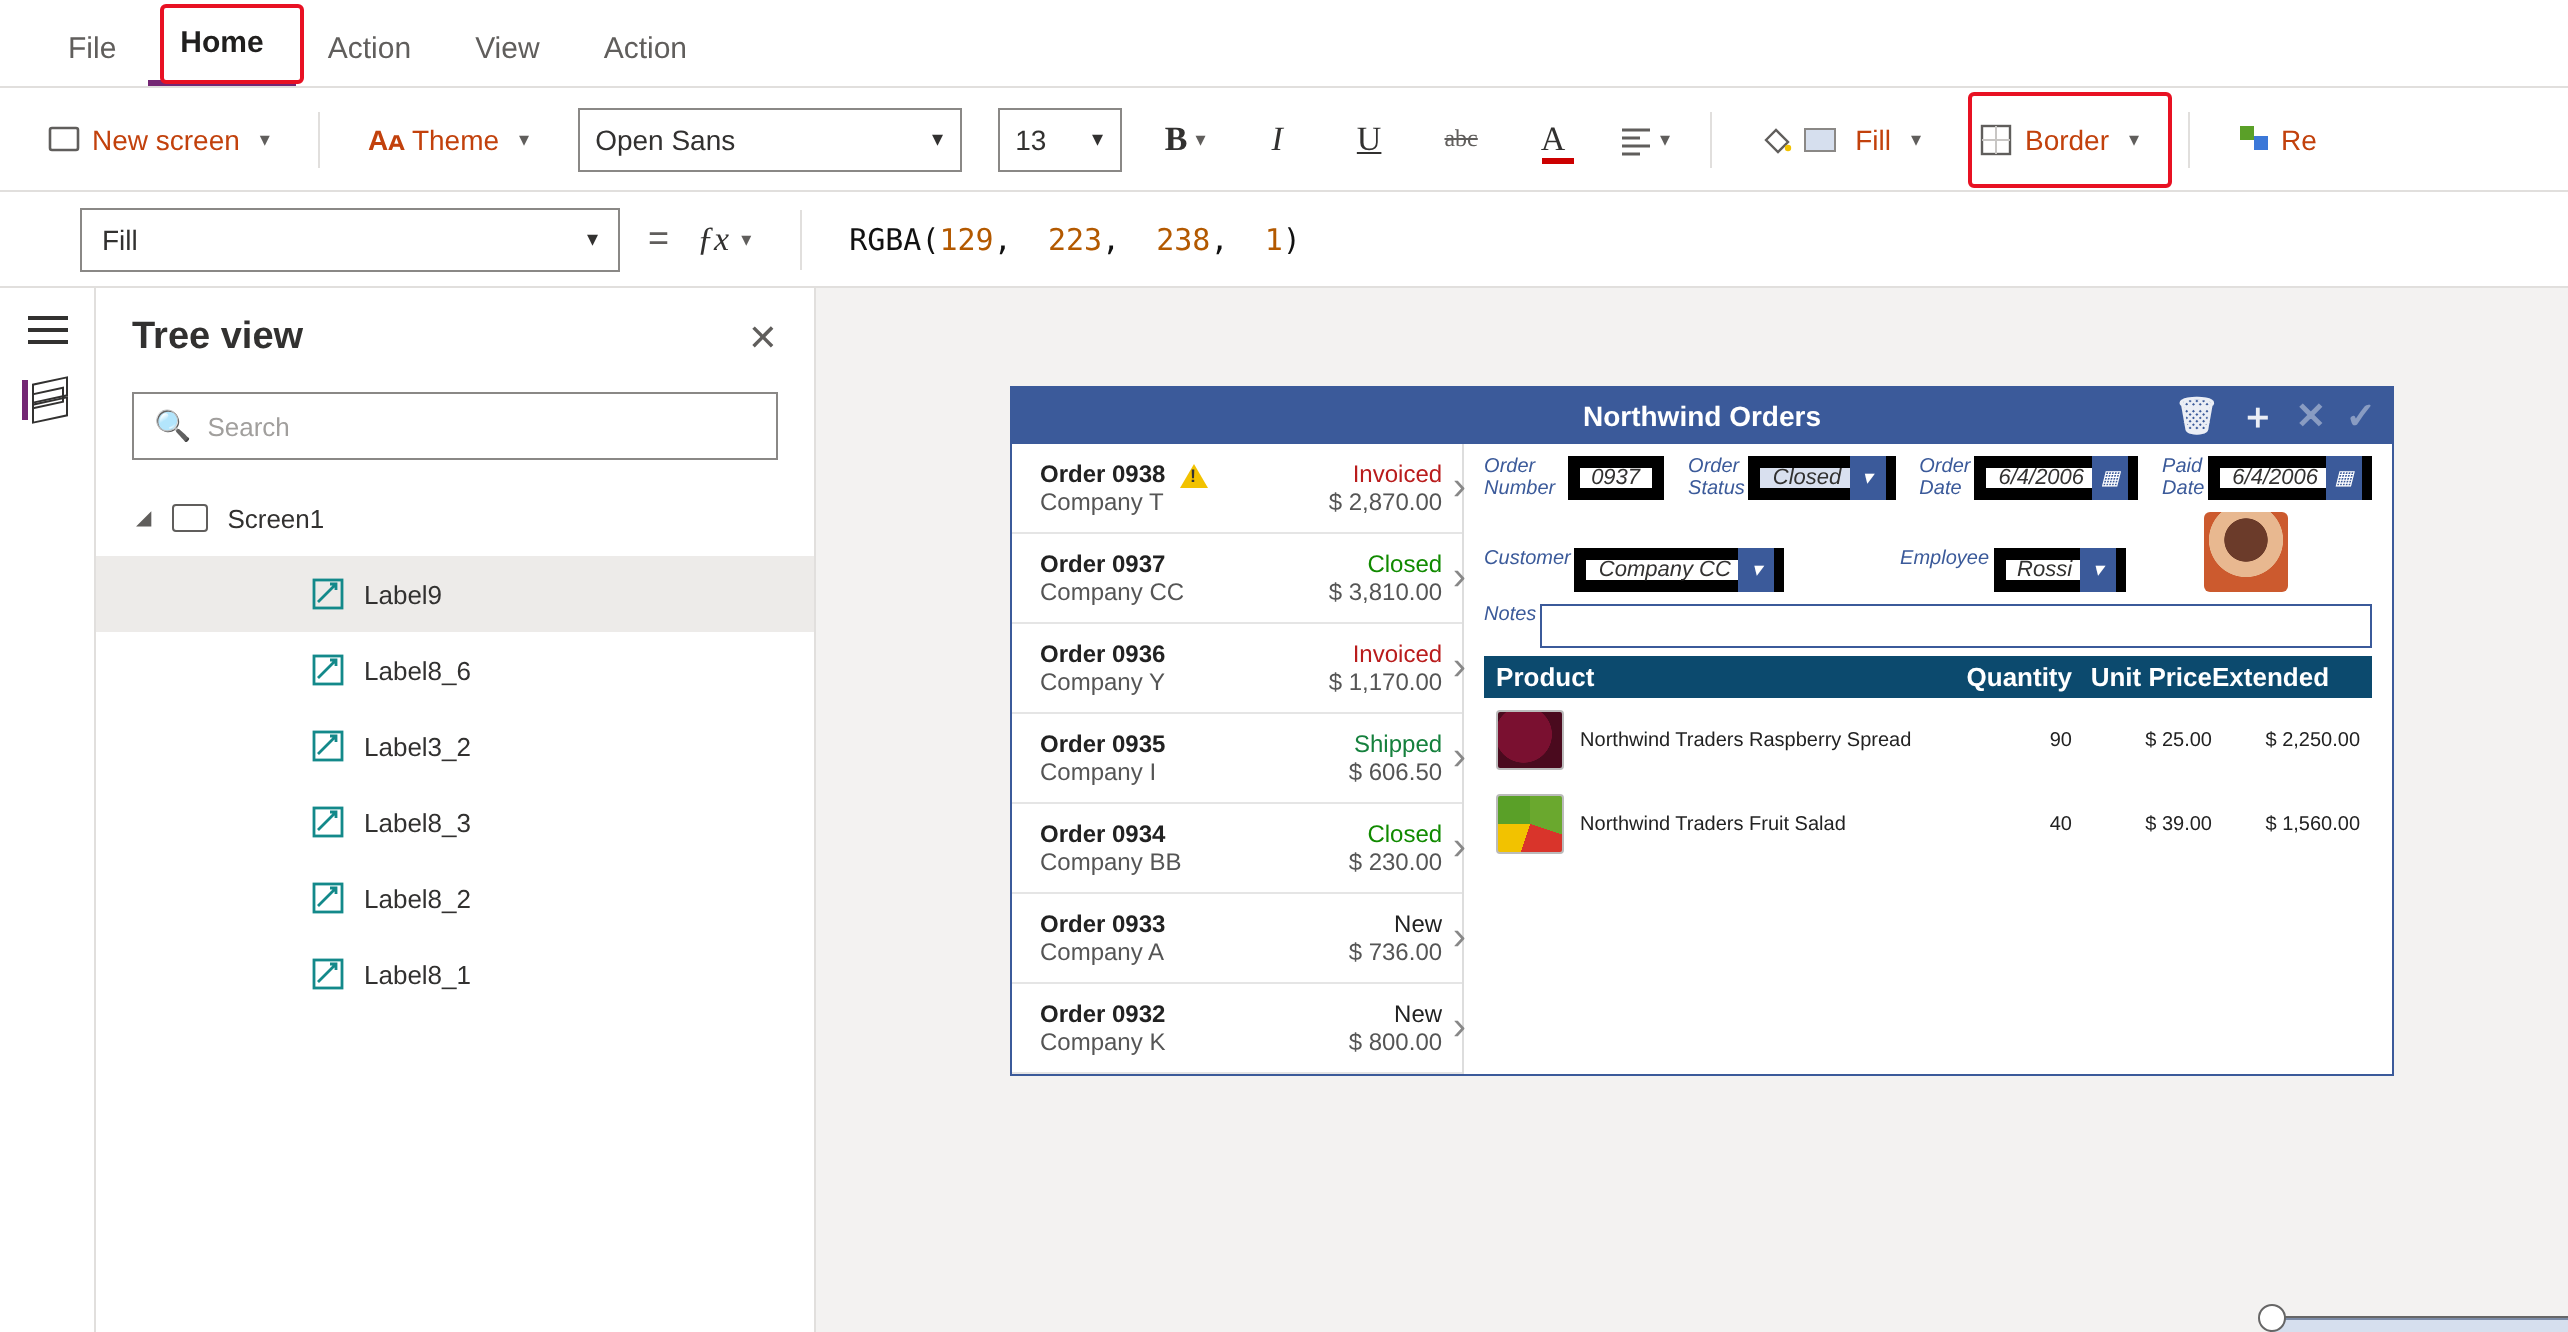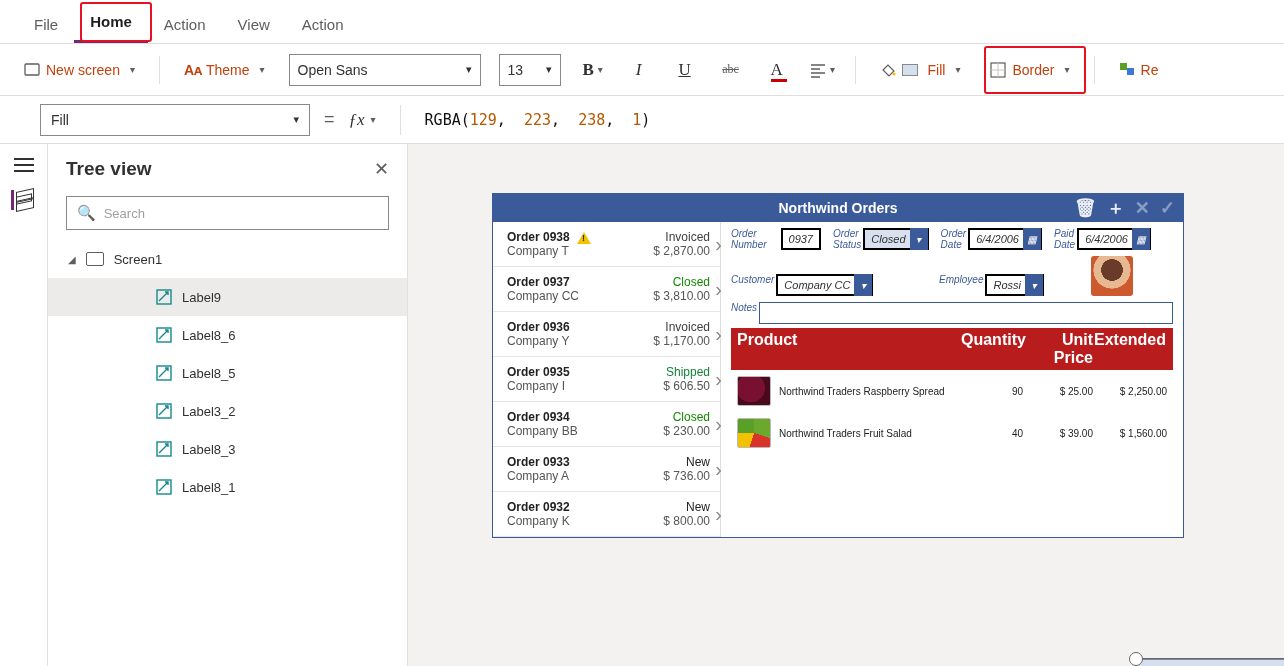--- a/index.html
+++ b/index.html
@@ -76,7 +76,7 @@
 
   
   .canvas { flex:1; background:#f3f2f1; position:relative; overflow:hidden;}
-  .app-frame{ position:absolute; left:85px; top:50px; width:690px; background:#fff; box-shadow:0 0 0 1px #3b5a9a; font-size:12px;}
+  .app-frame{ position:absolute; left:98px; top:50px; width:690px; background:#fff; box-shadow:0 0 0 1px #3b5a9a; font-size:12px;}
   .app-titlebar{ height:28px; background:#3b5a9a; color:#fff; display:flex; align-items:center; justify-content:center; font-weight:600; font-size:14px; position:relative;}
   .title-actions{position:absolute; right:8px; top:0; height:28px; display:flex; align-items:center; gap:10px; font-size:18px;}
   .title-actions span{cursor:pointer; opacity:.9;}

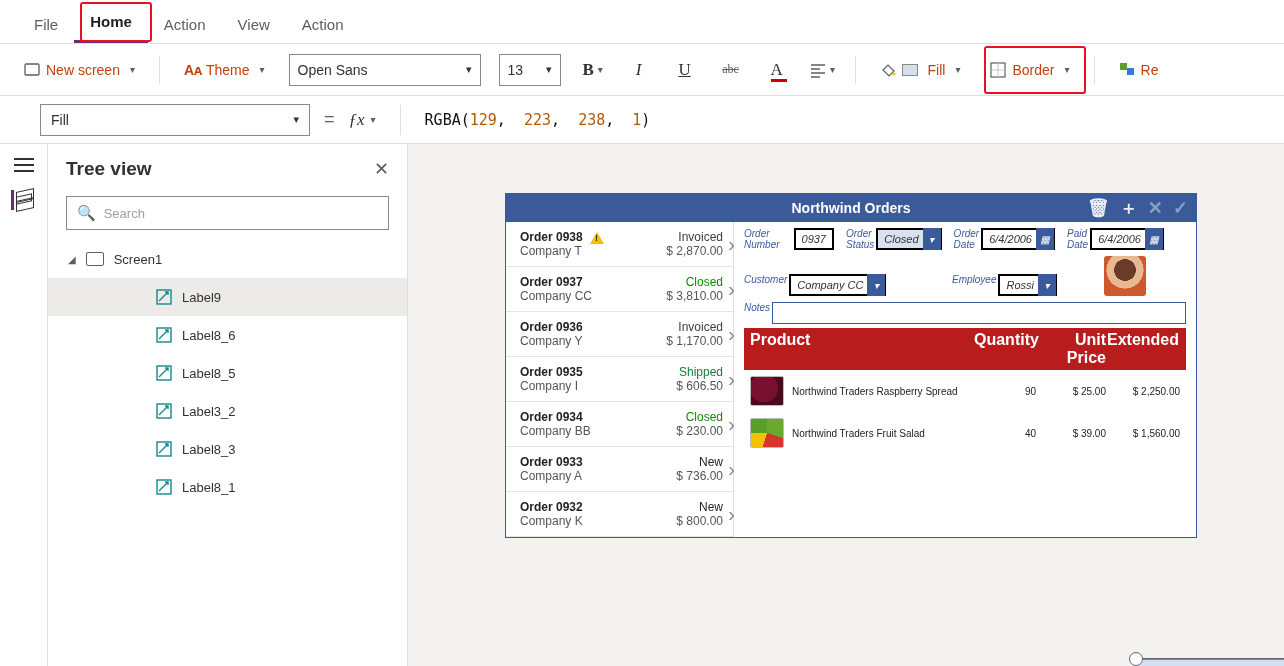--- a/index.html
+++ b/index.html
@@ -87,7 +87,7 @@
   .oi-row1{ display:flex; justify-content:space-between; align-items:center;}
   .oi-name{ font-weight:700; color:#222; font-size:12px;}
   .oi-status{ font-size:12px;}
-  .st-inv{color:#404040;} .st-closed{color:#118a00;} .st-ship{color:#15803d;} .st-new{color:#222;}
+  .st-inv{color:#b91c1c;} .st-closed{color:#118a00;} .st-ship{color:#15803d;} .st-new{color:#222;}
   .oi-row2{ display:flex; justify-content:space-between; color:#555; font-size:12px;}
   .oi-chev{ position:absolute; right:-2px; top:50%; transform:translateY(-50%); color:#888; font-size:20px;}
   .warn-tri{ display:inline-block; width:0;height:0;border-left:7px solid transparent;border-right:7px solid transparent;border-bottom:12px solid #f2c200; position:relative; vertical-align:middle; margin-left:4px;}

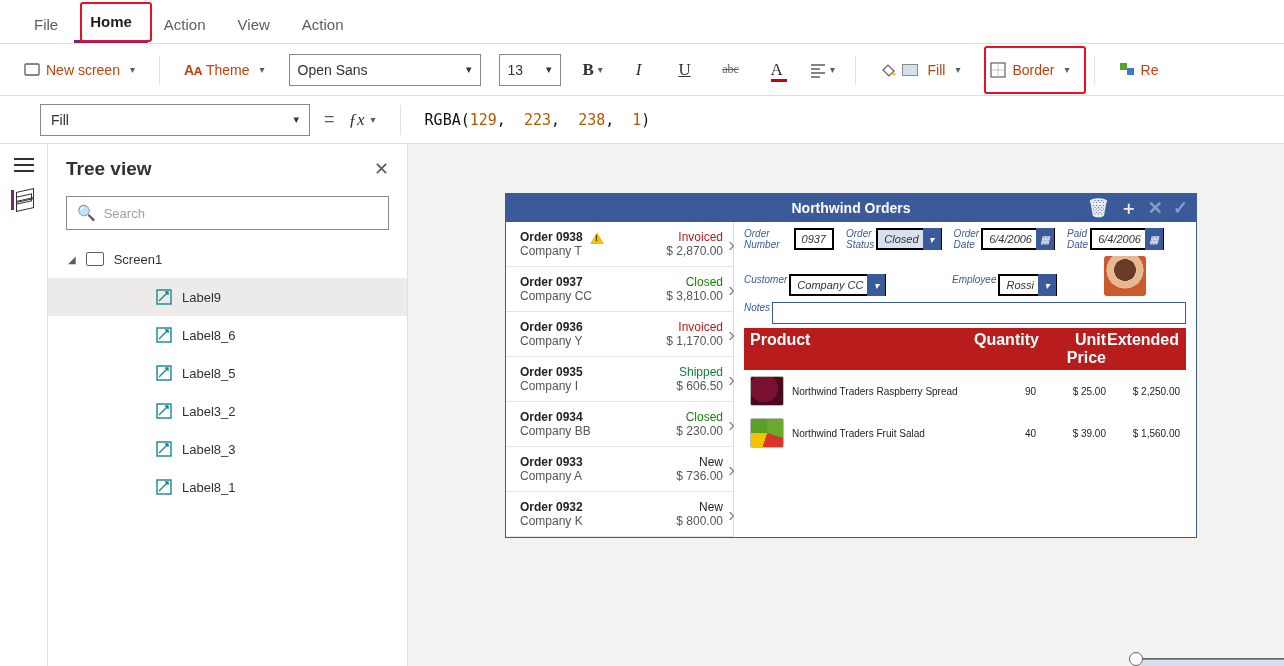--- a/index.html
+++ b/index.html
@@ -96,7 +96,7 @@
   .frow{ display:flex; gap:12px; margin-bottom:6px;}
   .fld{ display:flex; flex-direction:row; gap:2px; flex:1;font-style:italic;}
   .fld label{ font-size:10px; color:#3b5a9a;}
-  .inp{ height:22px; border:2px solid #000000; padding:0 6px; display:flex; align-items:center; font-size:11px; background:#fff;}
+  .inp{ height:22px; border:6px solid #000000; padding:0 6px; display:flex; align-items:center; font-size:11px; background:#fff;}
   .inp.dd{ justify-content:space-between; }
   .inp .dd-btn{ width:18px; height:22px; margin:-1px -7px -1px 4px; background:#3b5a9a; color:#fff; display:flex; align-items:center; justify-content:center; font-size:10px;}
   .inp.shade{ background:#d9e0ef; }

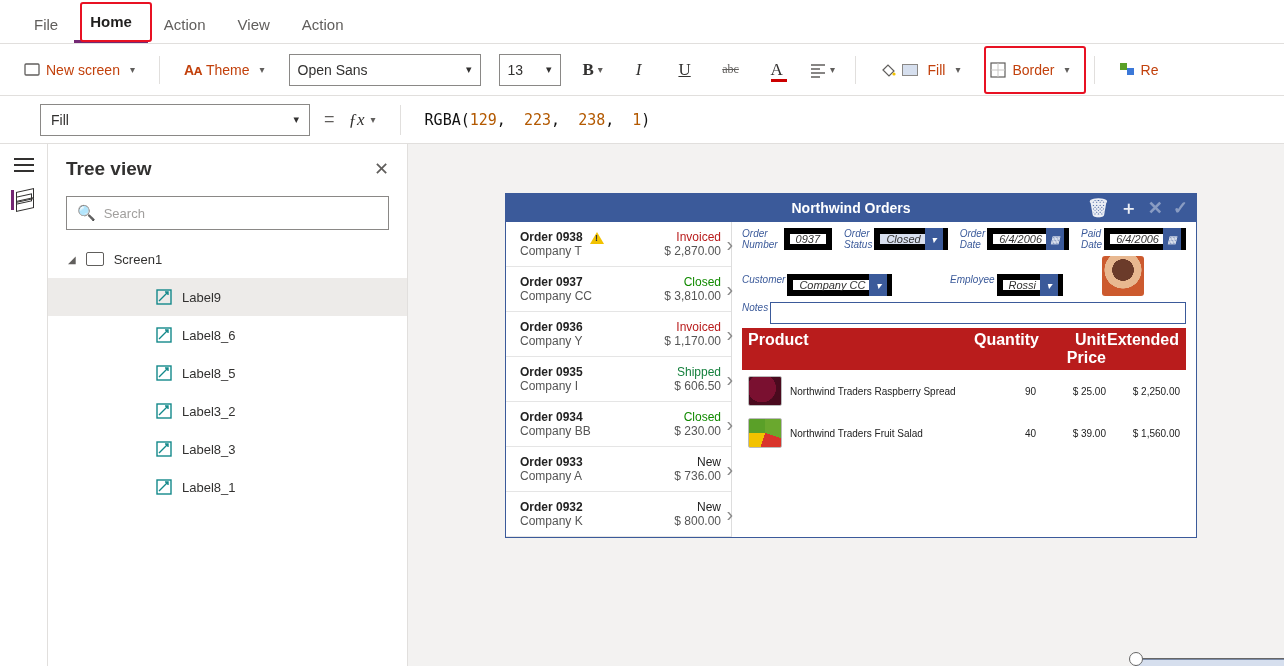--- a/index.html
+++ b/index.html
@@ -102,7 +102,7 @@
   .inp.shade{ background:#d9e0ef; }
   .avatar{ width:42px; height:40px; border-radius:3px; background:radial-gradient(circle at 50% 35%, #6b3b2a 0 32%, #e8b890 33% 55%, #cc5a2e 56% 100%); }
   .notes-box{ height:22px; border:1px solid #3b5a9a; width:100%; background:#fff;}
-  .grid-head{ background:#b91c1c; color:#fff; display:flex; font-size:16px; font-weight:600; padding:3px 6px; margin-top:4px;}
+  .grid-head{ background:#0c4a6e; color:#fff; display:flex; font-size:13px; font-weight:600; padding:3px 6px; margin-top:4px;}
   .gh-prod{flex:1;} .gh-qty{width:62px; text-align:right;} .gh-up{width:70px; text-align:right;} .gh-ext{width:74px; text-align:center;}
   .grid-row{ display:flex; align-items:center; padding:6px; font-size:10px; color:#222;}
   .thumb{ width:34px; height:30px; border:1px solid #bbb; margin-right:8px; border-radius:2px;}

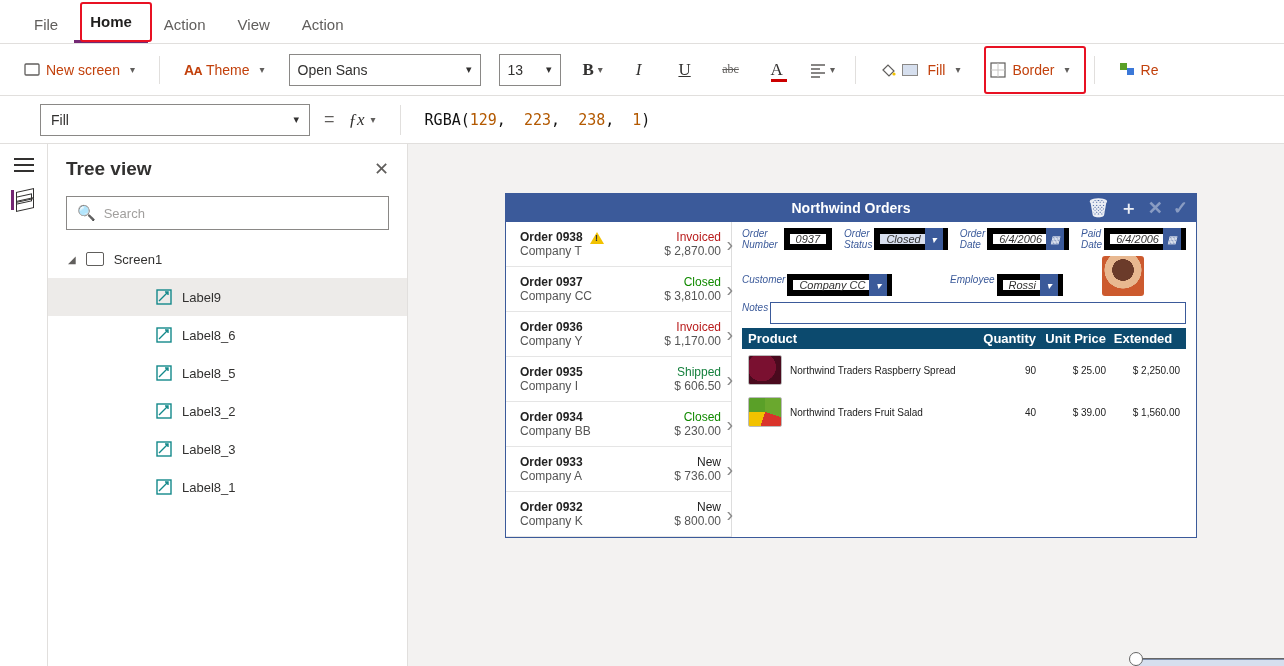--- a/index.html
+++ b/index.html
@@ -103,7 +103,7 @@
   .avatar{ width:42px; height:40px; border-radius:3px; background:radial-gradient(circle at 50% 35%, #6b3b2a 0 32%, #e8b890 33% 55%, #cc5a2e 56% 100%); }
   .notes-box{ height:22px; border:1px solid #3b5a9a; width:100%; background:#fff;}
   .grid-head{ background:#0c4a6e; color:#fff; display:flex; font-size:13px; font-weight:600; padding:3px 6px; margin-top:4px;}
-  .gh-prod{flex:1;} .gh-qty{width:62px; text-align:right;} .gh-up{width:70px; text-align:right;} .gh-ext{width:74px; text-align:center;}
+  .gh-prod{flex:1;} .gh-qty{width:62px; text-align:right;} .gh-up{width:70px; text-align:right;} .gh-ext{width:74px; text-align:left;}
   .grid-row{ display:flex; align-items:center; padding:6px; font-size:10px; color:#222;}
   .thumb{ width:34px; height:30px; border:1px solid #bbb; margin-right:8px; border-radius:2px;}
   .thumb.berry{ background:radial-gradient(circle at 40% 40%, #7a1030 0 55%, #4a0a1e 56% 100%);}

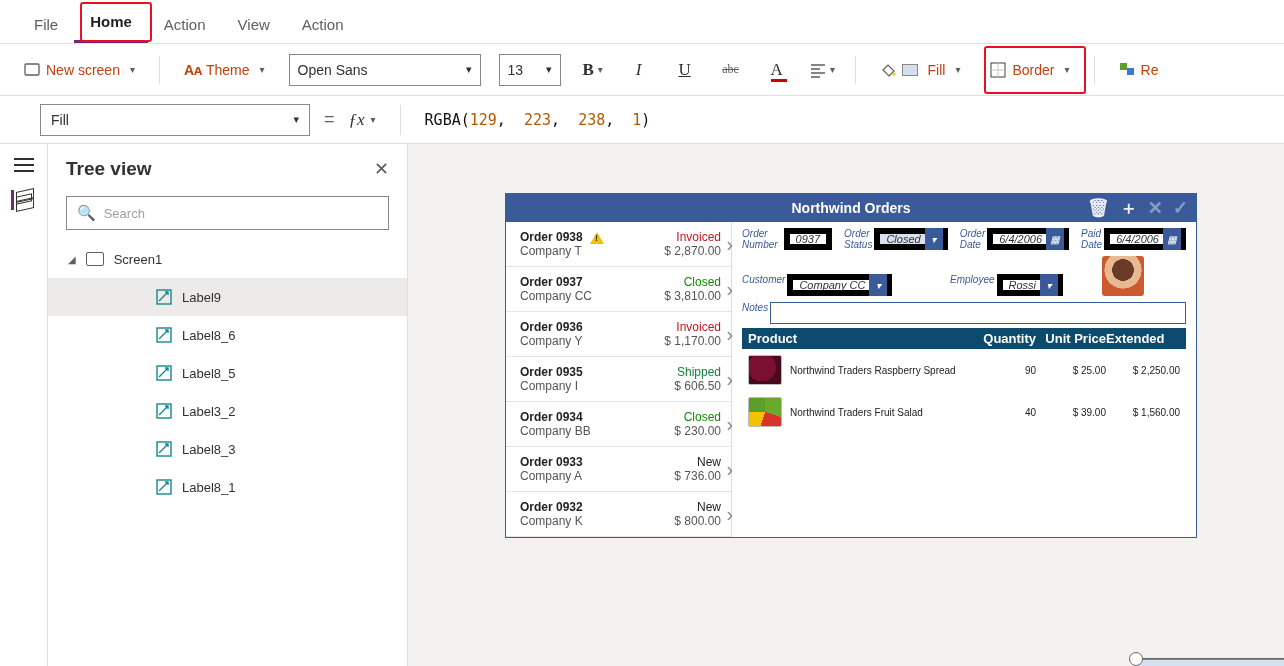--- a/index.html
+++ b/index.html
@@ -276,15 +276,6 @@
                 <path d="M3 12L12 3M9 3h3v3" stroke="#13898a" stroke-width="1.4" fill="none"></path>
               </svg>
             </span>
-            <span>Label8_5</span>
-          </div>
-          <div class="tree-item lvl2">
-            <span class="label-ico">
-              <svg viewBox="0 0 16 16">
-                <rect x="1" y="1" width="14" height="14" fill="none" stroke="#13898a" stroke-width="1.4"></rect>
-                <path d="M3 12L12 3M9 3h3v3" stroke="#13898a" stroke-width="1.4" fill="none"></path>
-              </svg>
-            </span>
             <span>Label3_2</span>
           </div>
           <div class="tree-item lvl2">

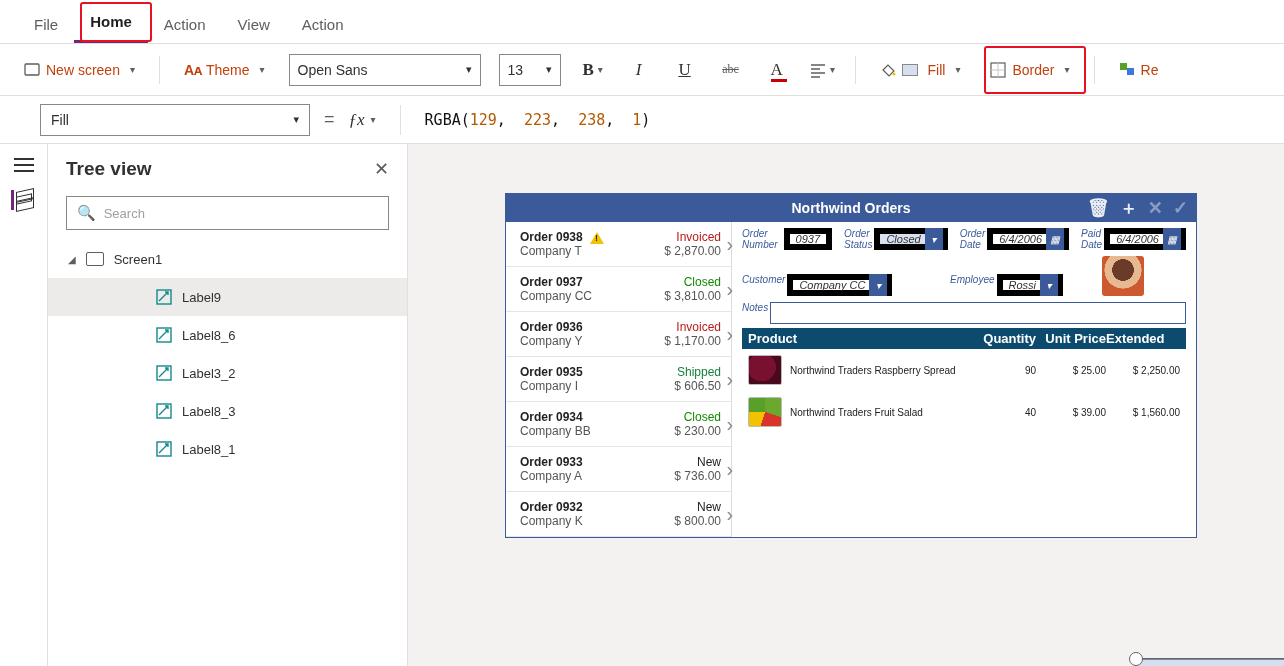--- a/index.html
+++ b/index.html
@@ -294,6 +294,15 @@
                 <path d="M3 12L12 3M9 3h3v3" stroke="#13898a" stroke-width="1.4" fill="none"></path>
               </svg>
             </span>
+            <span>Label8_2</span>
+          </div>
+          <div class="tree-item lvl2">
+            <span class="label-ico">
+              <svg viewBox="0 0 16 16">
+                <rect x="1" y="1" width="14" height="14" fill="none" stroke="#13898a" stroke-width="1.4"></rect>
+                <path d="M3 12L12 3M9 3h3v3" stroke="#13898a" stroke-width="1.4" fill="none"></path>
+              </svg>
+            </span>
             <span>Label8_1</span>
           </div>
         </div>

